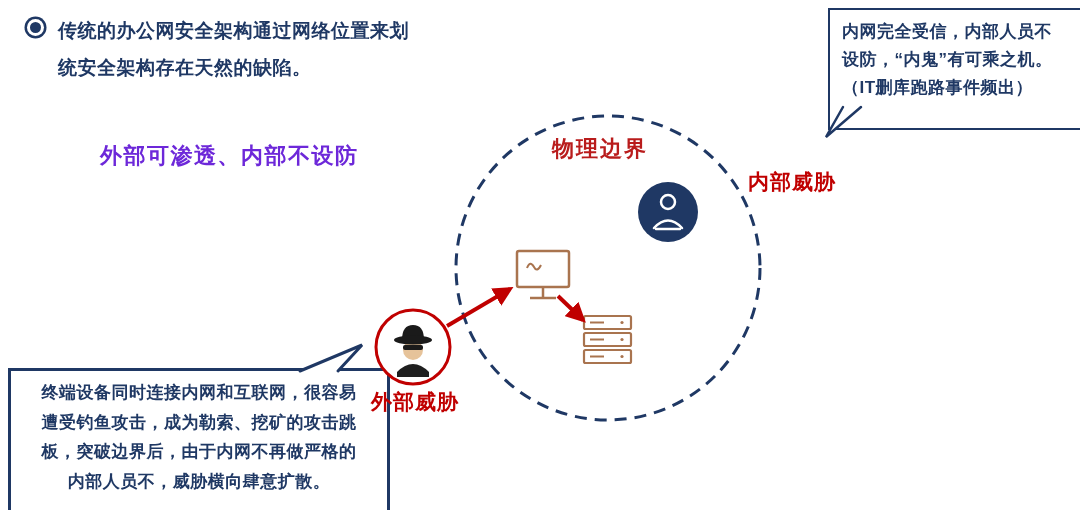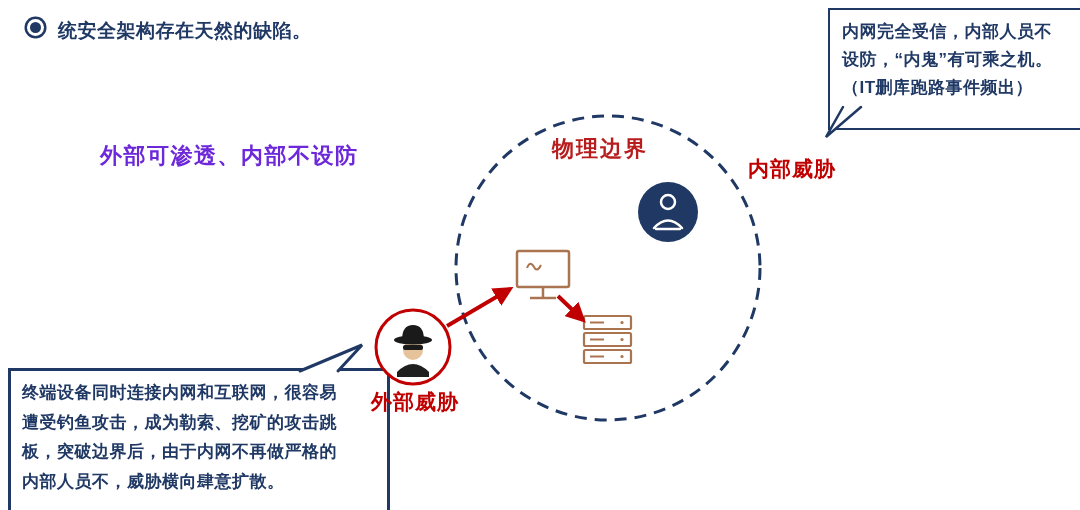--- a/index.html
+++ b/index.html
@@ -38,6 +38,7 @@
 
 <span class="bullet"></span>
 <div class="intro">
+  <div class="intro-line">传统的办公网安全架构通过网络位置来划</div>
   <div class="intro-line">统安全架构存在天然的缺陷。</div>
 </div>
 <div class="intro-sub">外部可渗透、内部不设防</div>

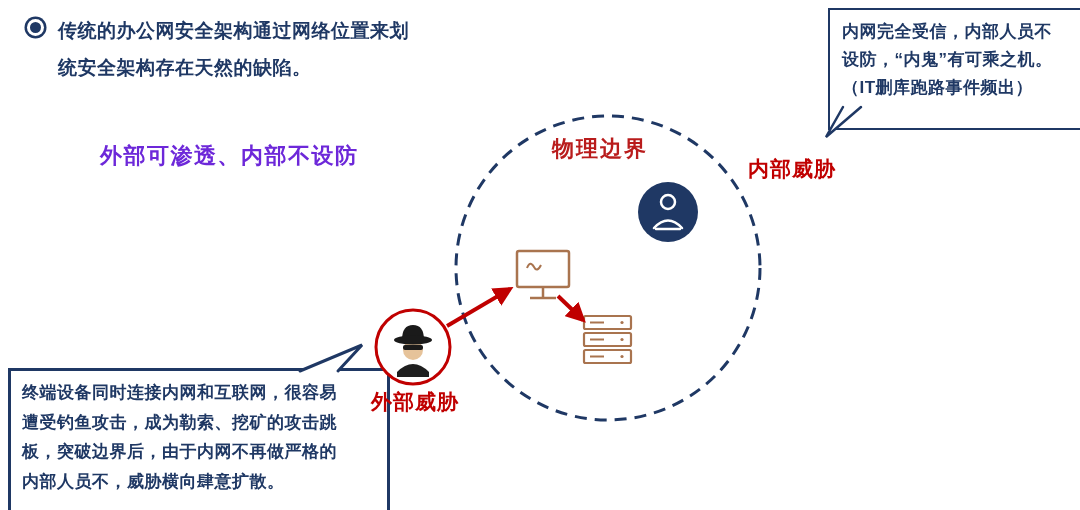--- a/index.html
+++ b/index.html
@@ -28,7 +28,7 @@
   
   .dlabel{position:absolute;z-index:3;font-weight:bold;white-space:nowrap;}
   .lbl-boundary{left:552px;top:134px;font-size:22px;color:#b91c1c;letter-spacing:2px;}
-  .lbl-internal{left:748px;top:155px;font-size:21px;color:#c00000;letter-spacing:1px;}
+  .lbl-internal{left:748px;top:168px;font-size:21px;color:#c00000;letter-spacing:1px;}
   .lbl-external{left:371px;top:388px;font-size:21px;color:#c00000;letter-spacing:1px;}
   
   .overlay{position:absolute;left:0;top:0;z-index:2;pointer-events:none;}

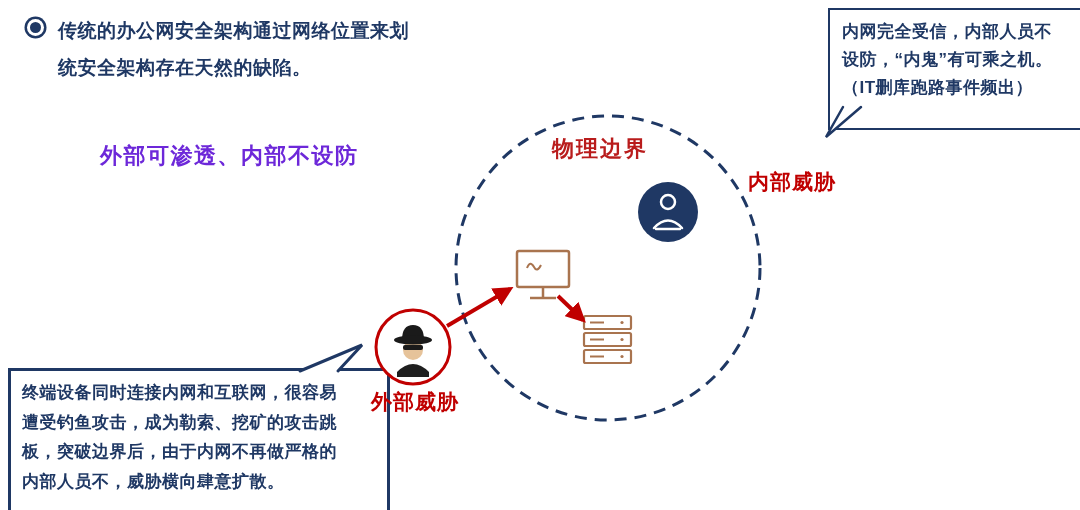--- a/index.html
+++ b/index.html
@@ -24,7 +24,7 @@
   .callout-tr{left:828px;top:8px;width:246px;height:102px;padding:8px 12px;}
   .callout-bl{left:8px;top:368px;width:354px;height:134px;padding:7px 11px;border-width:3px;}
   .callout-line{font-size:17px;font-weight:bold;color:#1f3864;line-height:28px;letter-spacing:0.5px;}
-  .callout-bl .callout-line{line-height:29.5px;}
+  .callout-bl .callout-line{line-height:29.5px;text-align:center;}
   
   .dlabel{position:absolute;z-index:3;font-weight:bold;white-space:nowrap;}
   .lbl-boundary{left:552px;top:134px;font-size:22px;color:#b91c1c;letter-spacing:2px;}

